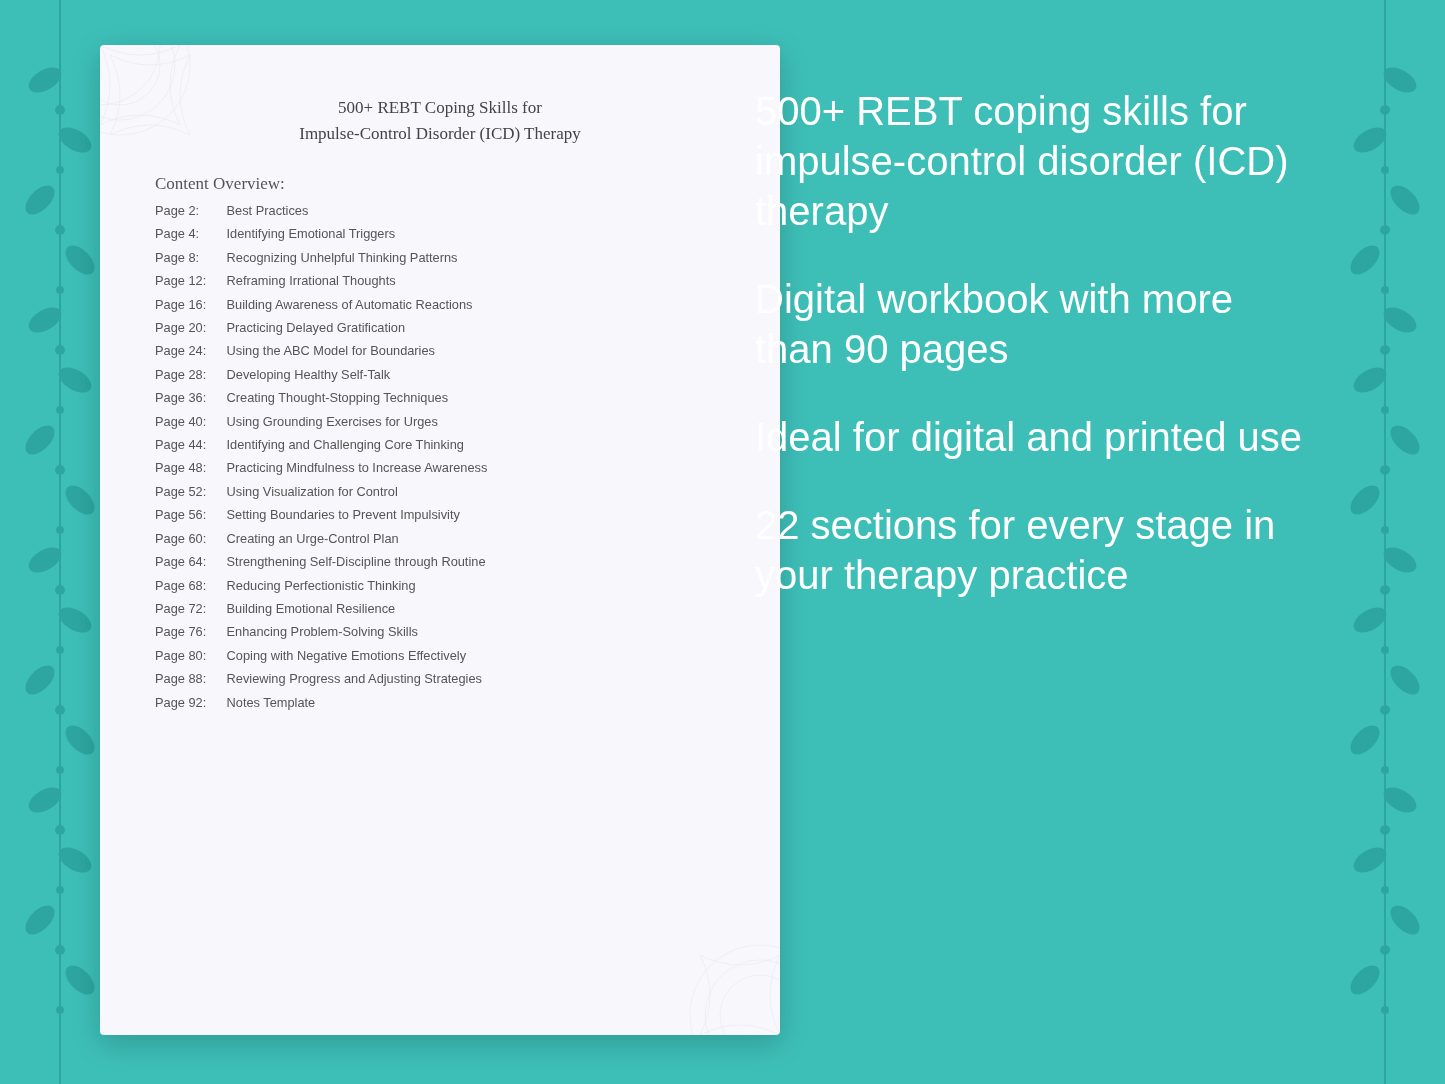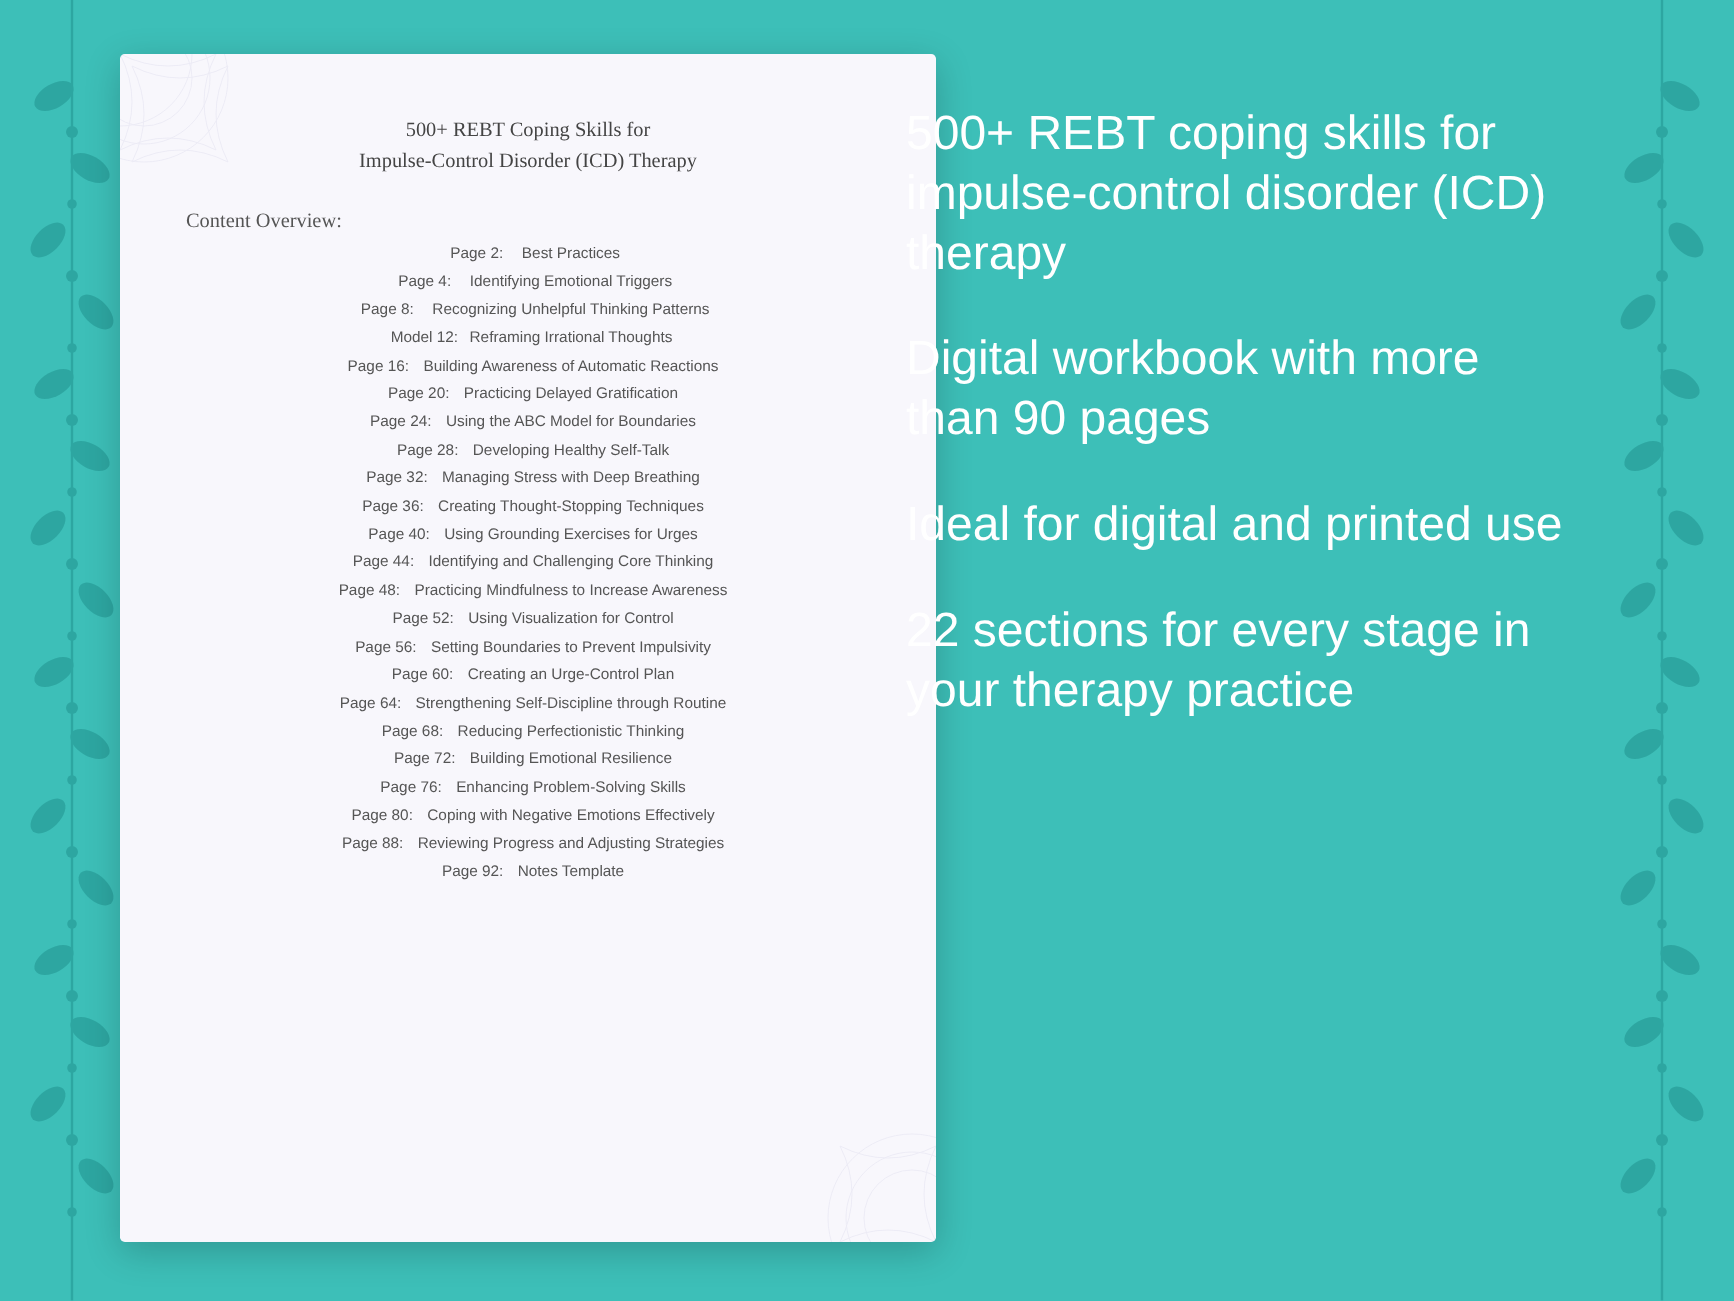--- a/index.html
+++ b/index.html
@@ -80,7 +80,6 @@
       margin-bottom: 5.5px;
       font-family: 'Arial', sans-serif;
       line-height: 1.4;
-      text-align: center;
     }
 
     .toc-item .page-num {

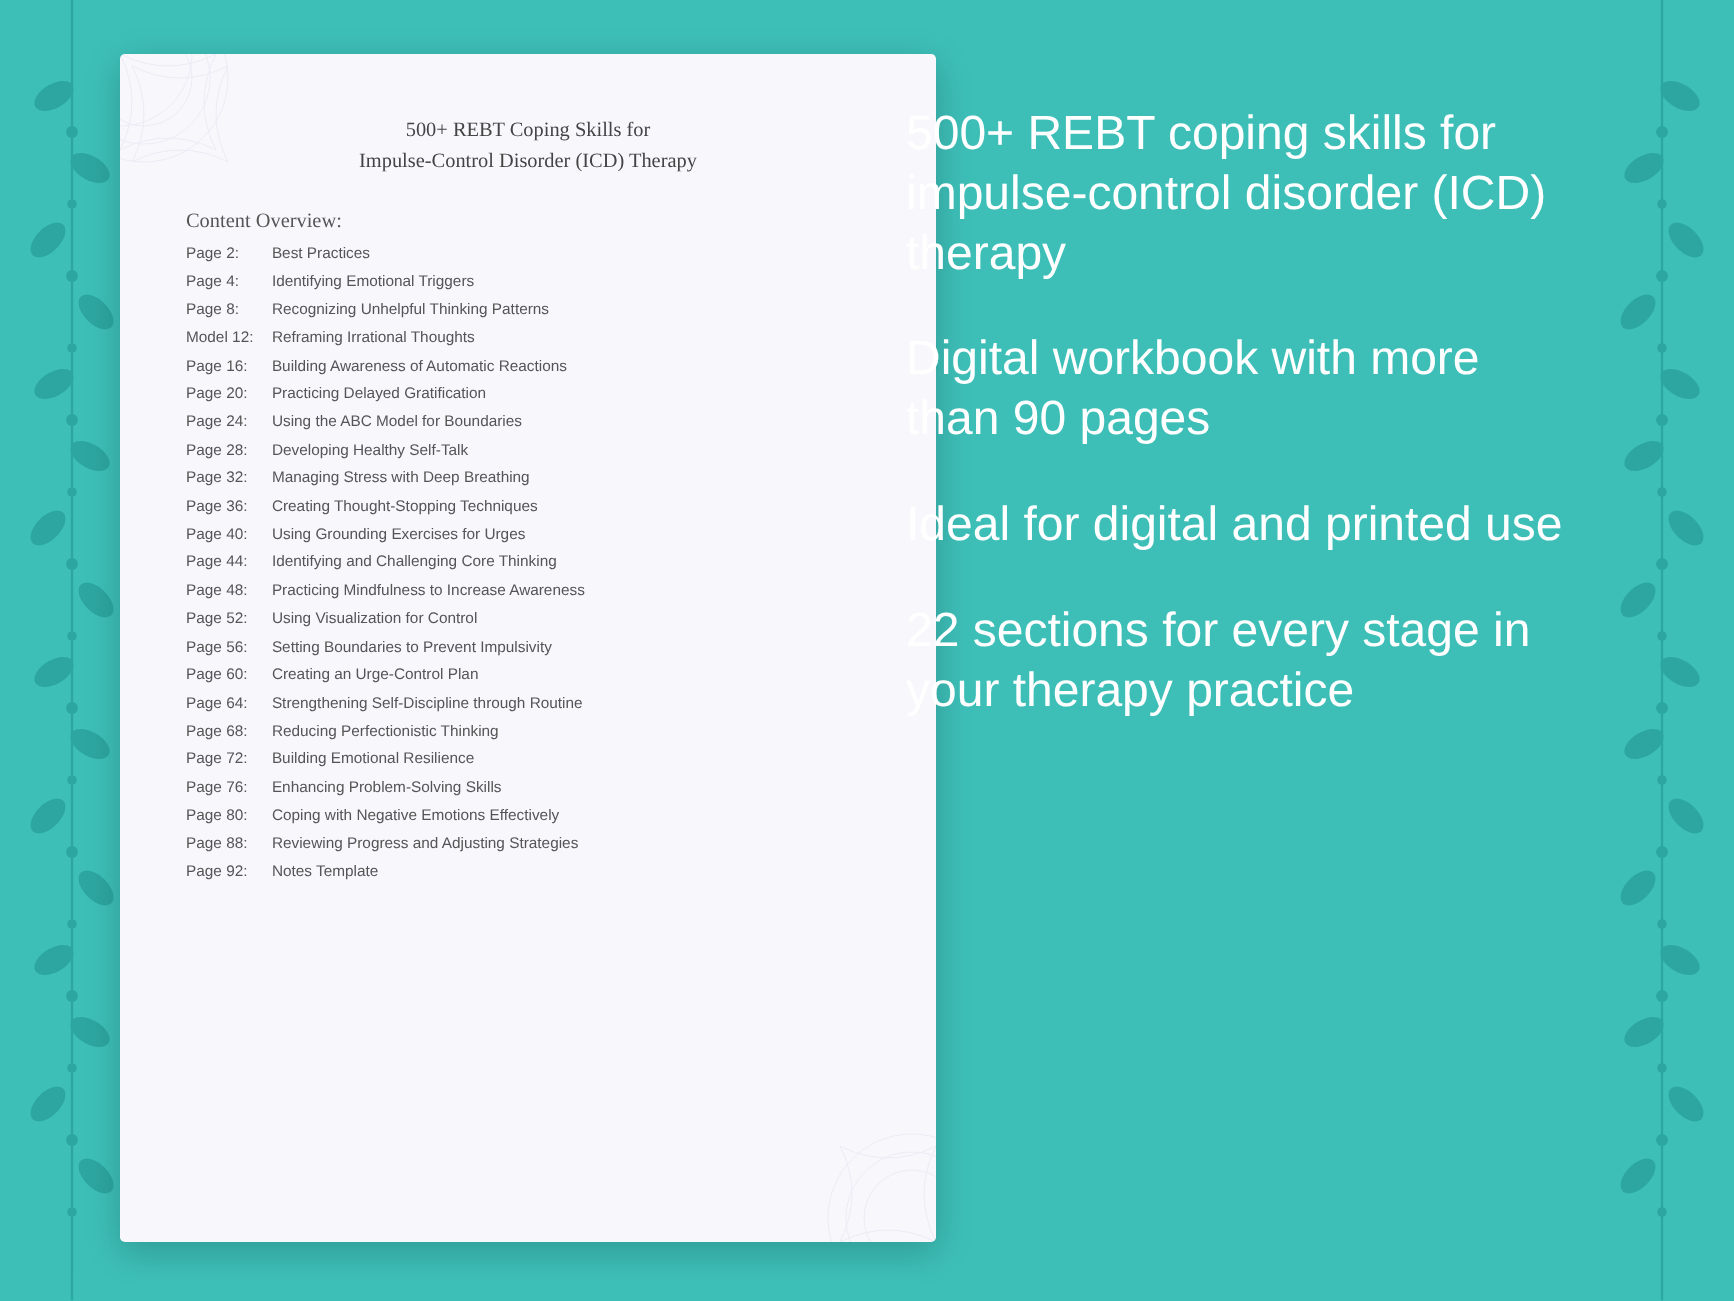--- a/index.html
+++ b/index.html
@@ -237,7 +237,7 @@
       <span>Recognizing Unhelpful Thinking Patterns</span>
     </li>
     <li class="toc-item">
-      <span class="page-num">Model 12:</span>
+      <span class="page-num">Page 12:</span>
       <span>Reframing Irrational Thoughts</span>
     </li>
     <li class="toc-item">

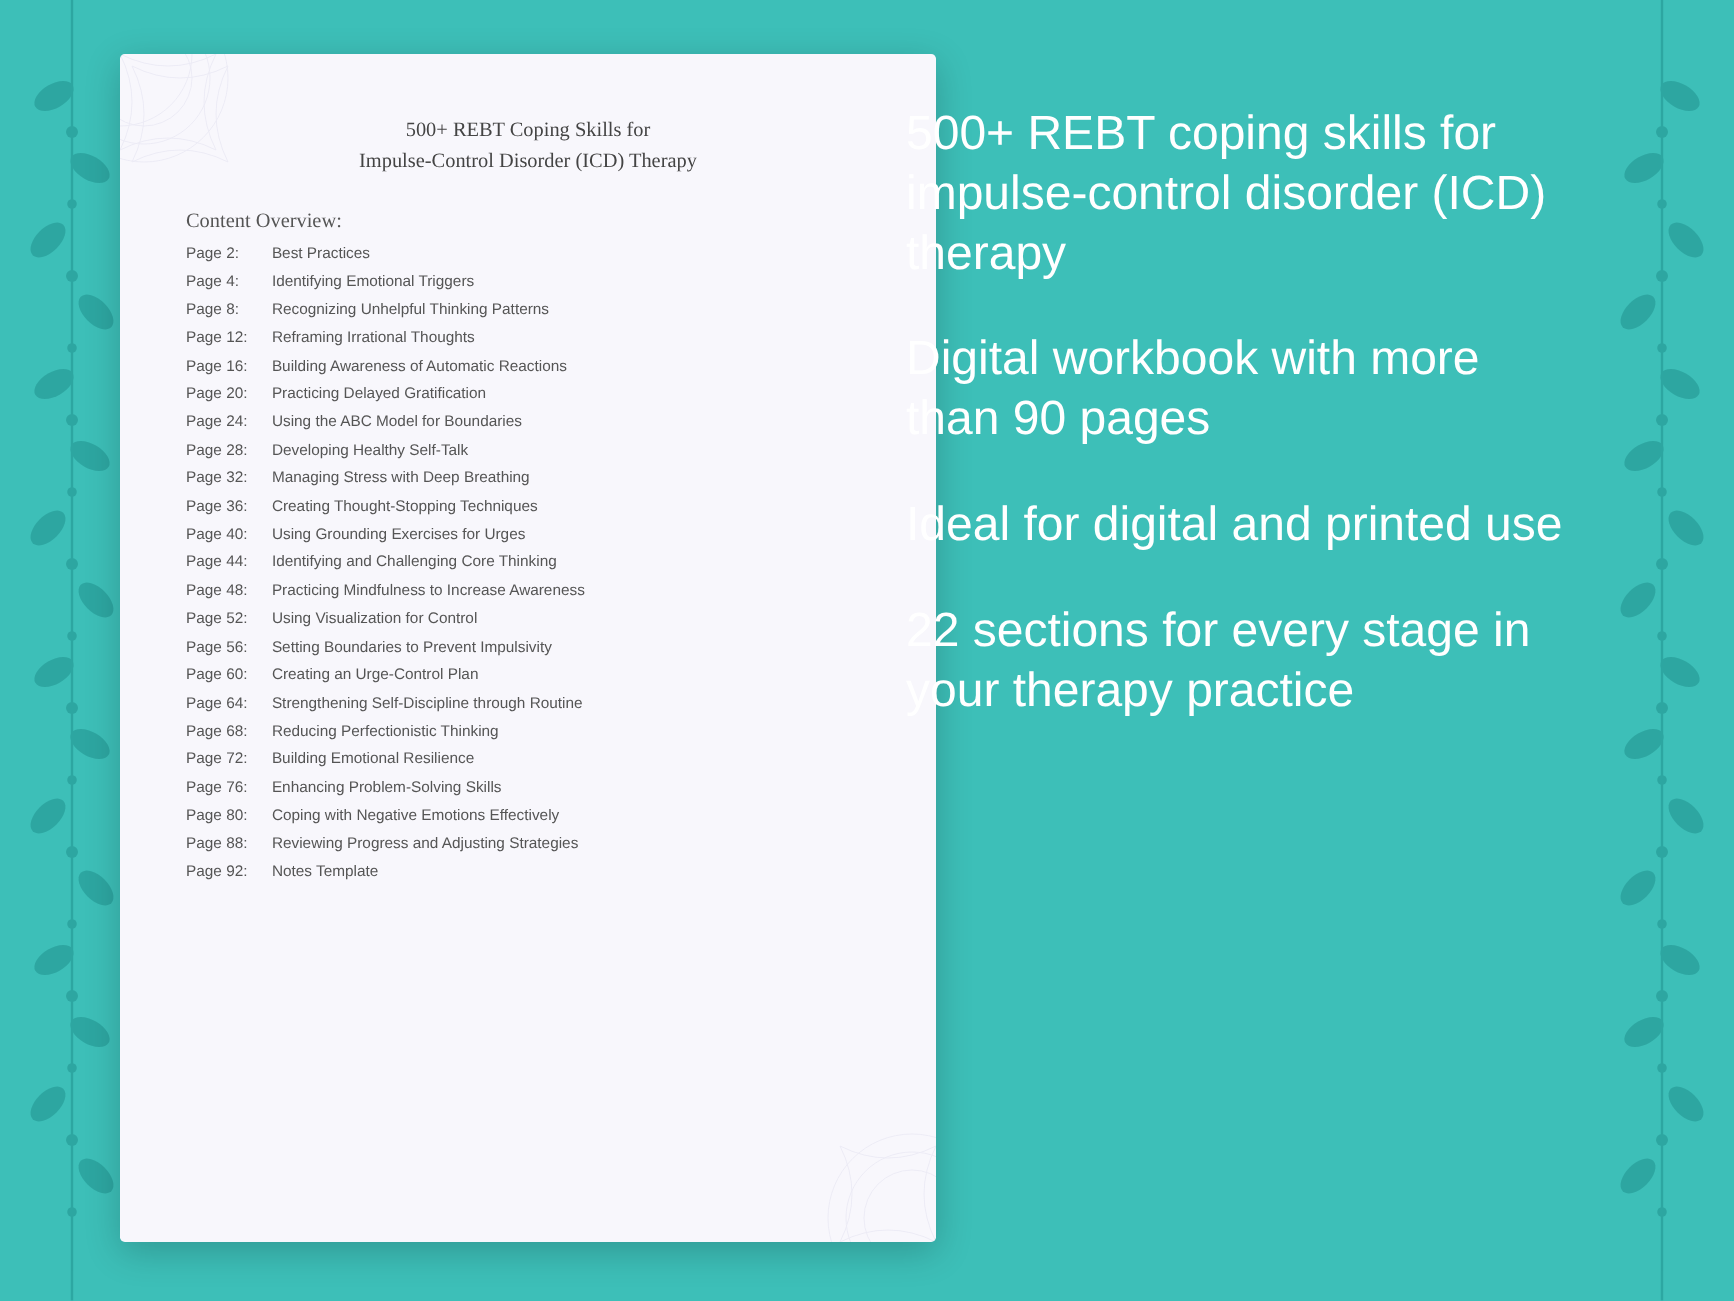--- a/index.html
+++ b/index.html
@@ -257,10 +257,6 @@
       <span>Developing Healthy Self-Talk</span>
     </li>
     <li class="toc-item">
-      <span class="page-num">Page 32:</span>
-      <span>Managing Stress with Deep Breathing</span>
-    </li>
-    <li class="toc-item">
       <span class="page-num">Page 36:</span>
       <span>Creating Thought-Stopping Techniques</span>
     </li>

